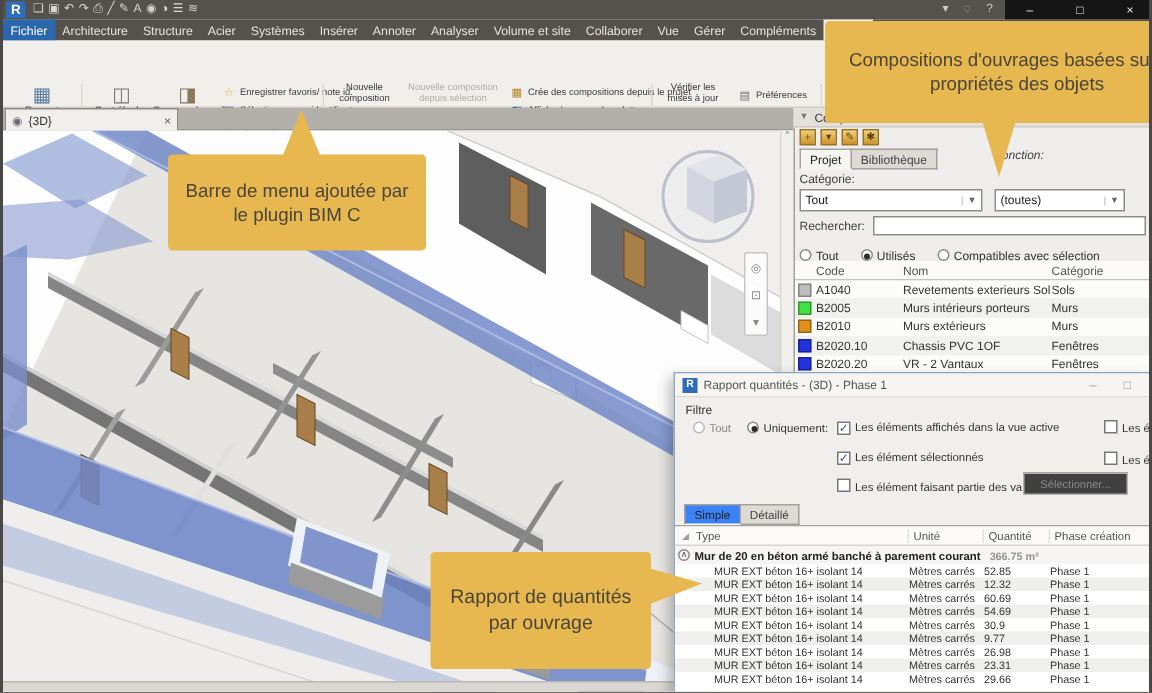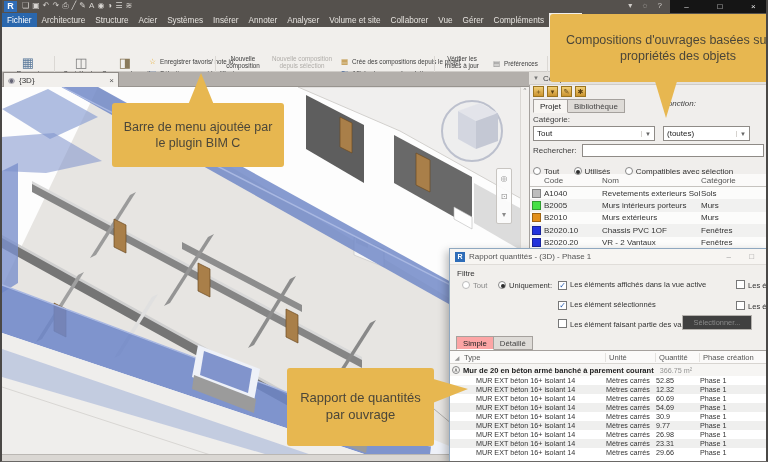--- a/index.html
+++ b/index.html
@@ -87,7 +87,7 @@
       text-align:center;color:#2b5fb0;vertical-align:-1px;margin-right:3px;font-weight:bold;}
   .dchk{font-size:7.6px;color:#333;white-space:nowrap;}
   .dtab{height:14px;font-size:7.8px;display:flex;align-items:center;padding:0 6px;border:1px solid #a5a19d;}
-  .dtab.on{background:#fca5a5;border-bottom-color:#fff;color:#222;}
+  .dtab.on{background:#3b82f6;border-bottom-color:#fff;color:#222;}
   .dtab.off{background:#dedbd7;color:#444;border-left:none;}
   .dtablewrap{position:absolute;left:0;top:101px;width:100%;height:113px;background:#fff;border-top:1px solid #a5a19d;}
   .dhead{display:flex;height:13px;align-items:center;font-size:7.6px;color:#555;border-bottom:1px solid #d8d5d1;background:#fbfaf9;}

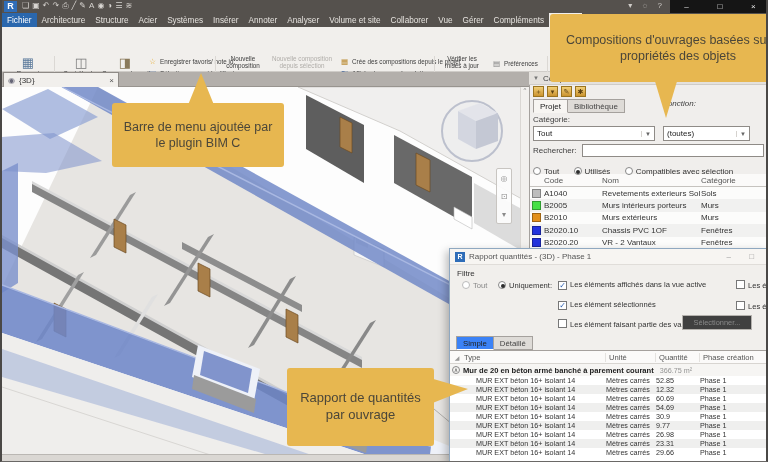--- a/index.html
+++ b/index.html
@@ -92,7 +92,7 @@
   .dtablewrap{position:absolute;left:0;top:101px;width:100%;height:113px;background:#fff;border-top:1px solid #a5a19d;}
   .dhead{display:flex;height:13px;align-items:center;font-size:7.6px;color:#555;border-bottom:1px solid #d8d5d1;background:#fbfaf9;}
   .dgrow{display:flex;height:12px;align-items:center;font-size:7.6px;color:#222;font-weight:bold;background:#f6f5f3;}
-  .dgtotal{font-weight:normal;color:#949494;margin-left:6px;font-size:7.2px;text-align:center;}
+  .dgtotal{font-weight:bold;color:#949494;margin-left:6px;font-size:7.2px;text-align:center;}
   .drow{display:flex;height:9px;align-items:center;font-size:7.2px;color:#333;}
   .drow:nth-child(even){background:#efefee;}
   .dc1{width:156px;padding-left:26px;}.dc2{width:50px;}.dc3{width:44px;}.dc4{flex:1;}

